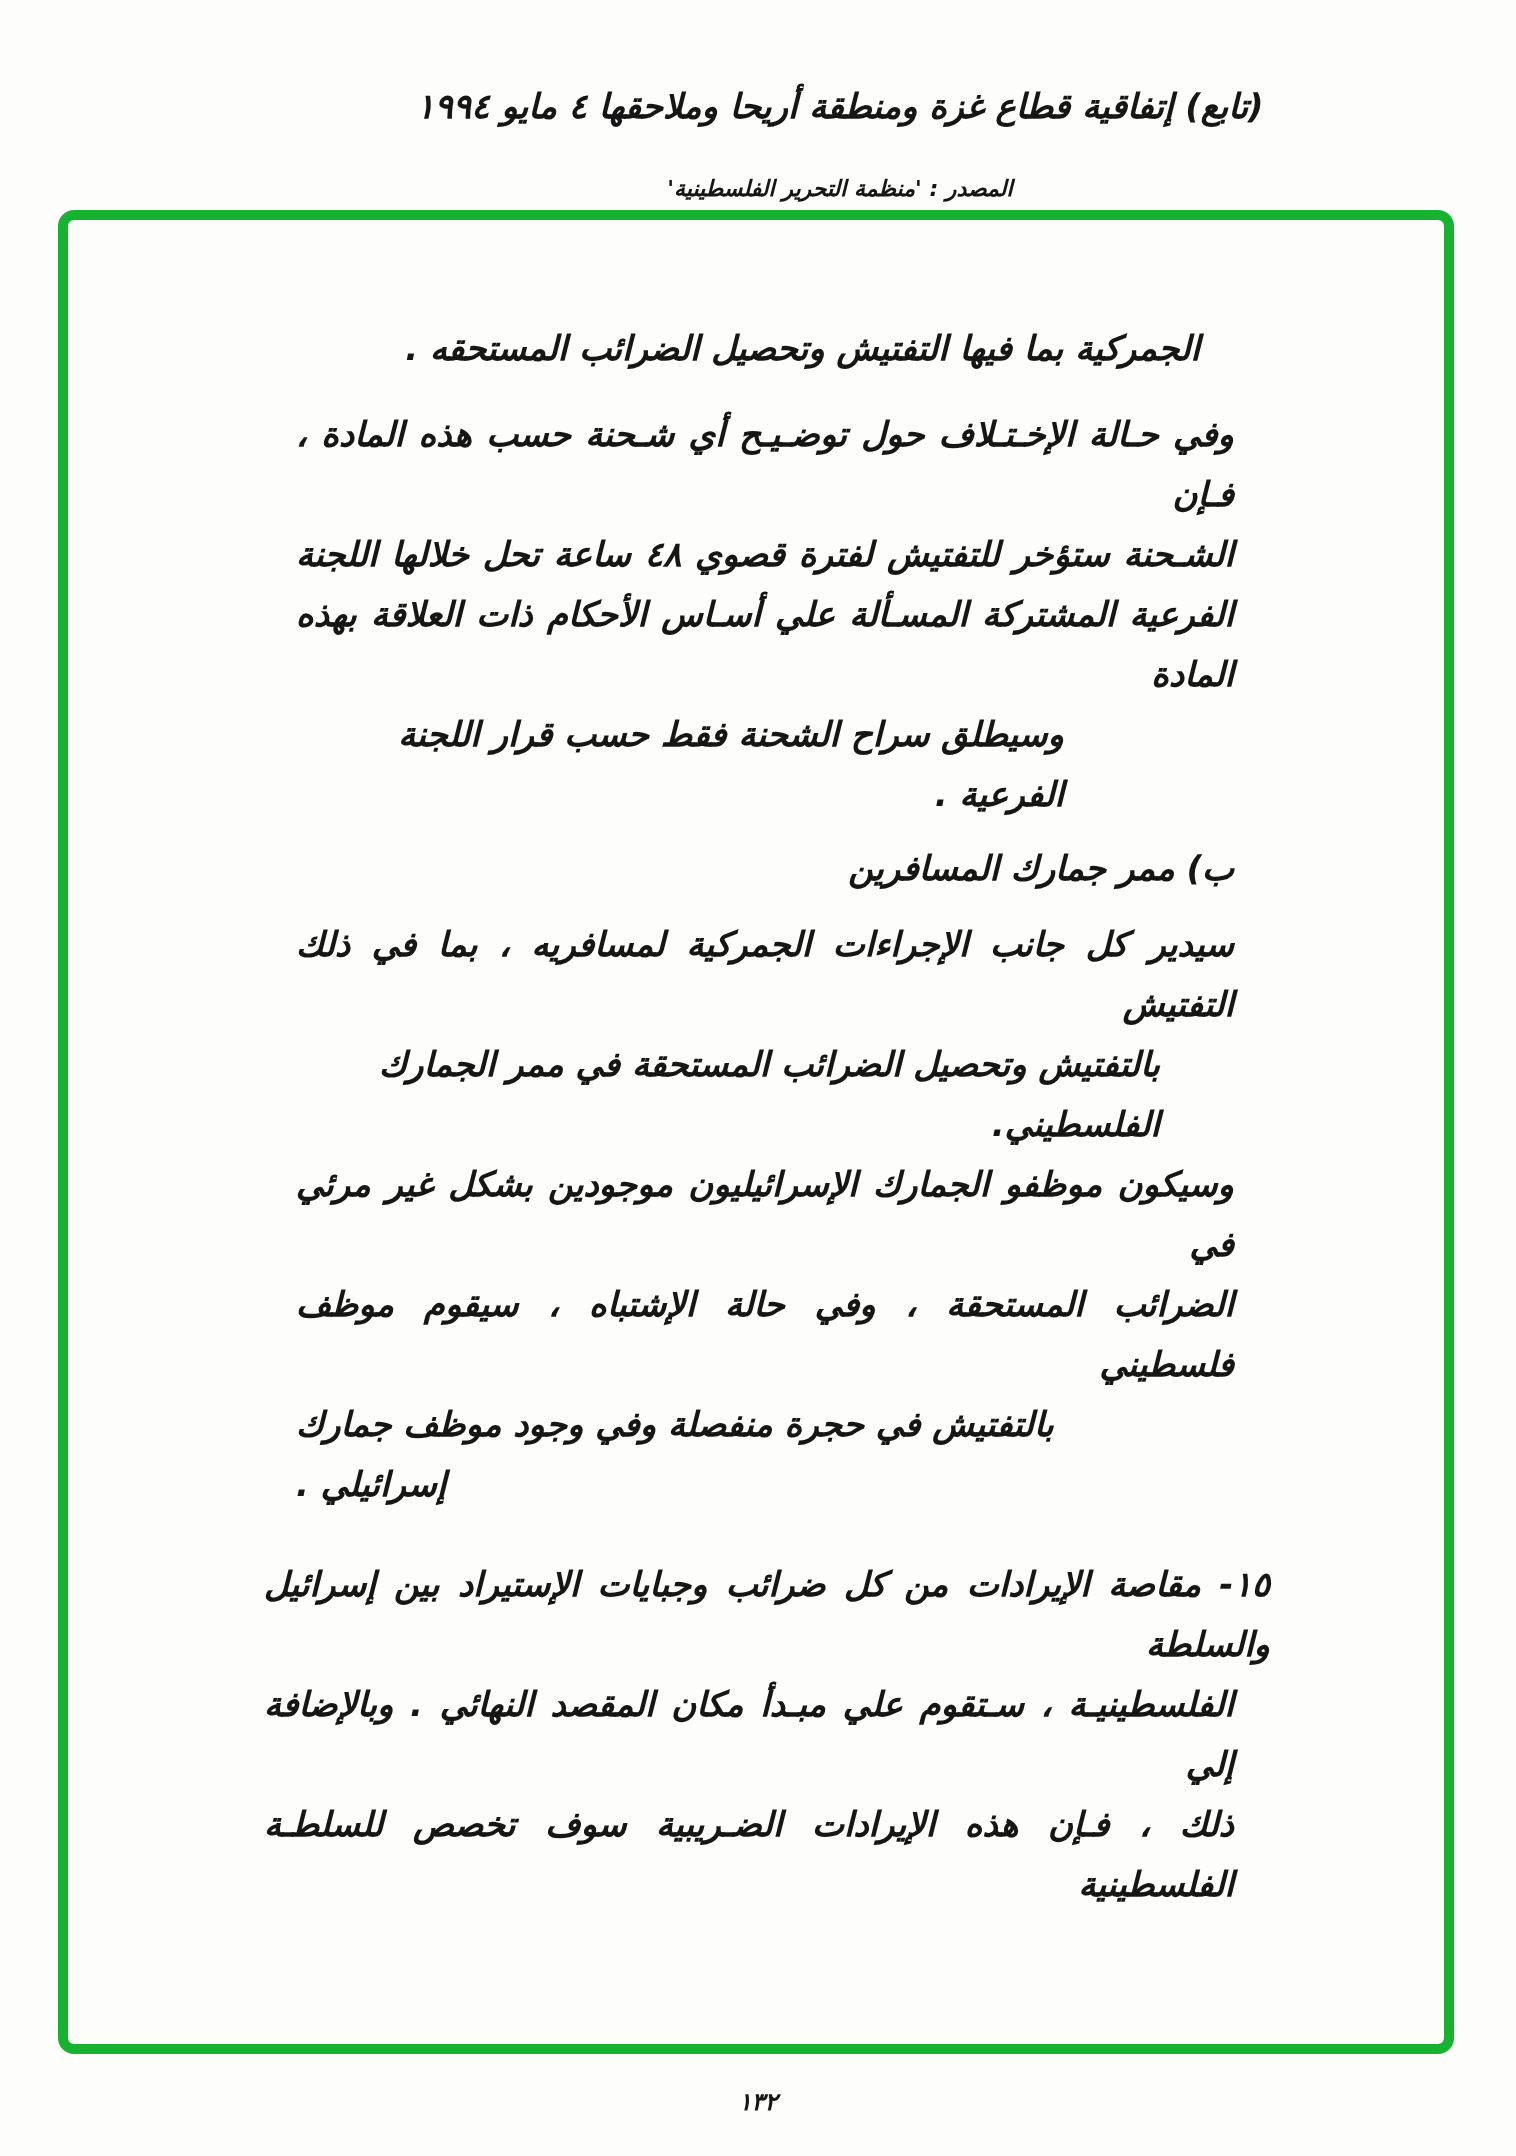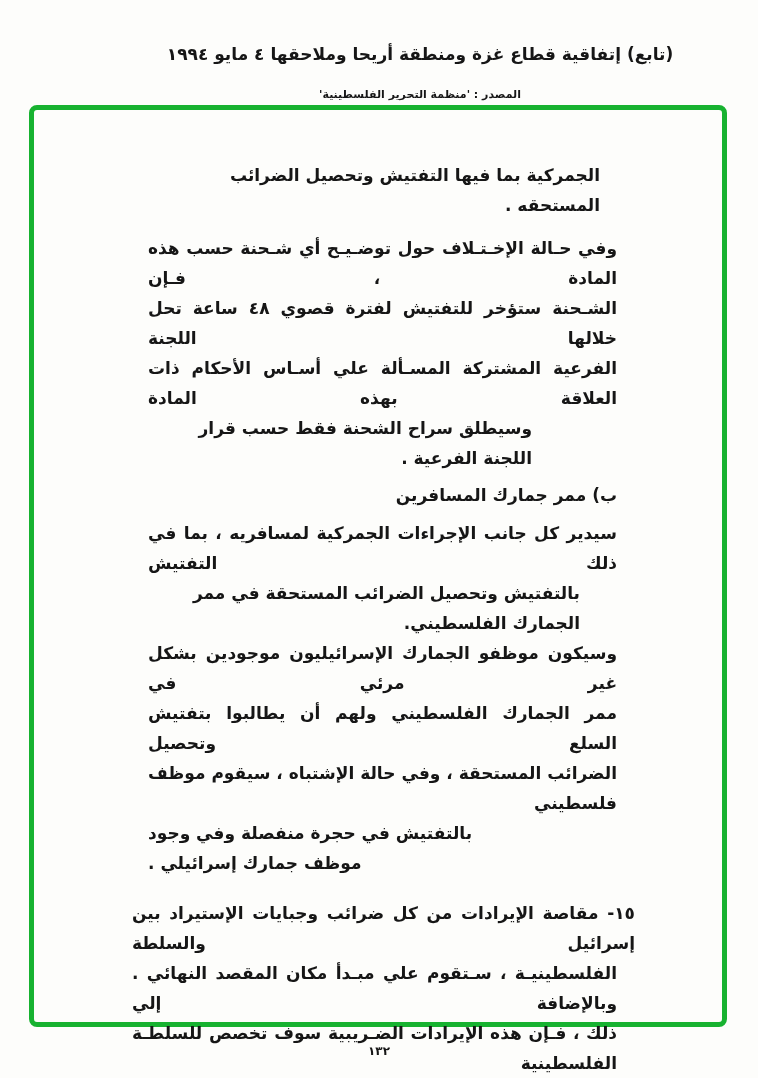--- a/index.html
+++ b/index.html
@@ -15,7 +15,7 @@
     color: var(--ink);
     overflow: hidden;
   }
-  .page { position: relative; width: 758px; height: 758px; }
+  .page { position: relative; width: 758px; height: 758px; font-style: italic; }
 
   
   .header {

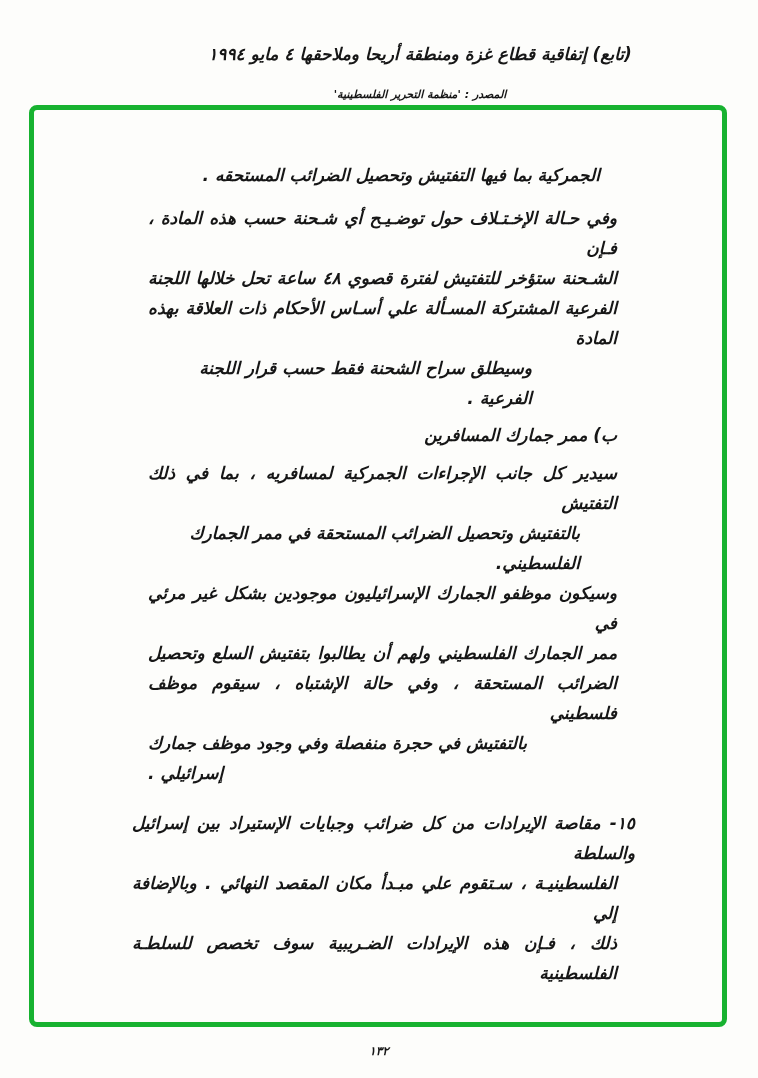--- a/index.html
+++ b/index.html
@@ -113,7 +113,6 @@
     <div class="ln tail-b">بالتفتيش وتحصيل الضرائب المستحقة في ممر الجمارك الفلسطيني.</div>
 
     <div class="ln just">وسيكون موظفو الجمارك الإسرائيليون موجودين بشكل غير مرئي في</div>
-    <div class="ln just">ممر الجمارك الفلسطيني ولهم أن يطالبوا بتفتيش السلع وتحصيل</div>
     <div class="ln just">الضرائب المستحقة ، وفي حالة الإشتباه ، سيقوم موظف فلسطيني</div>
     <div class="ln tail-c">بالتفتيش في حجرة منفصلة وفي وجود موظف جمارك إسرائيلي .</div>
 

